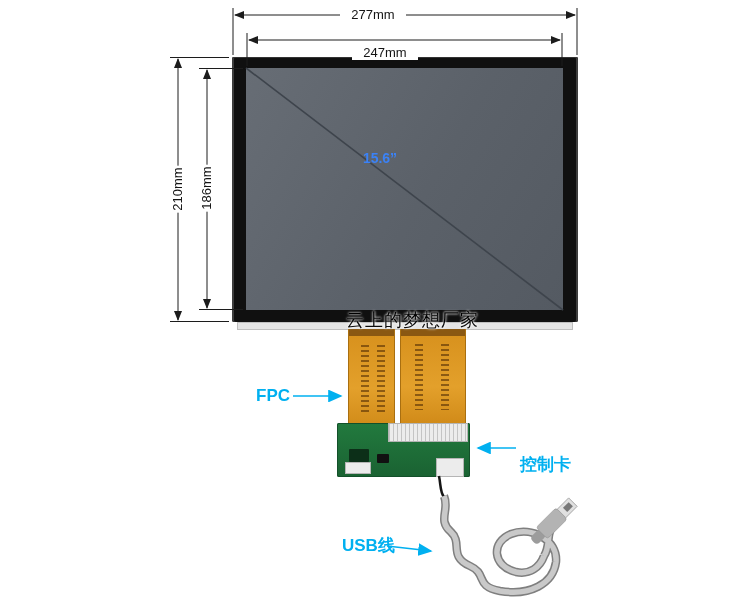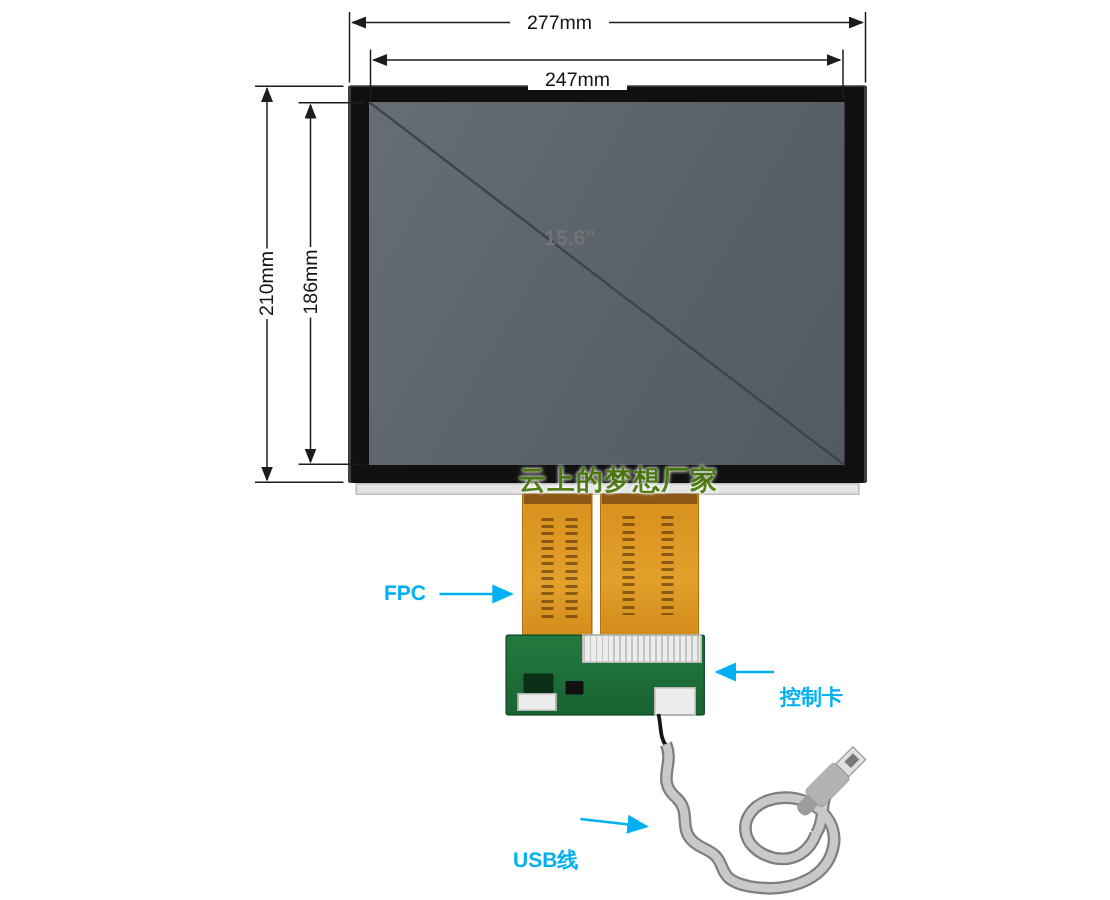--- a/index.html
+++ b/index.html
@@ -50,7 +50,7 @@
   }
   .rot{transform:translate(-50%,-50%) rotate(-90deg);}
   #diag-label{position:absolute;z-index:6;left:352px;top:150px;width:56px;text-align:center;
-    color:#737373;font-size:14px;font-weight:bold;background:transparent;}
+    color:#3b82f6;font-size:14px;font-weight:bold;background:transparent;}
   .callout{
     position:absolute;z-index:6;color:#00b0f0;font-size:14px;font-weight:bold;line-height:15px;
   }

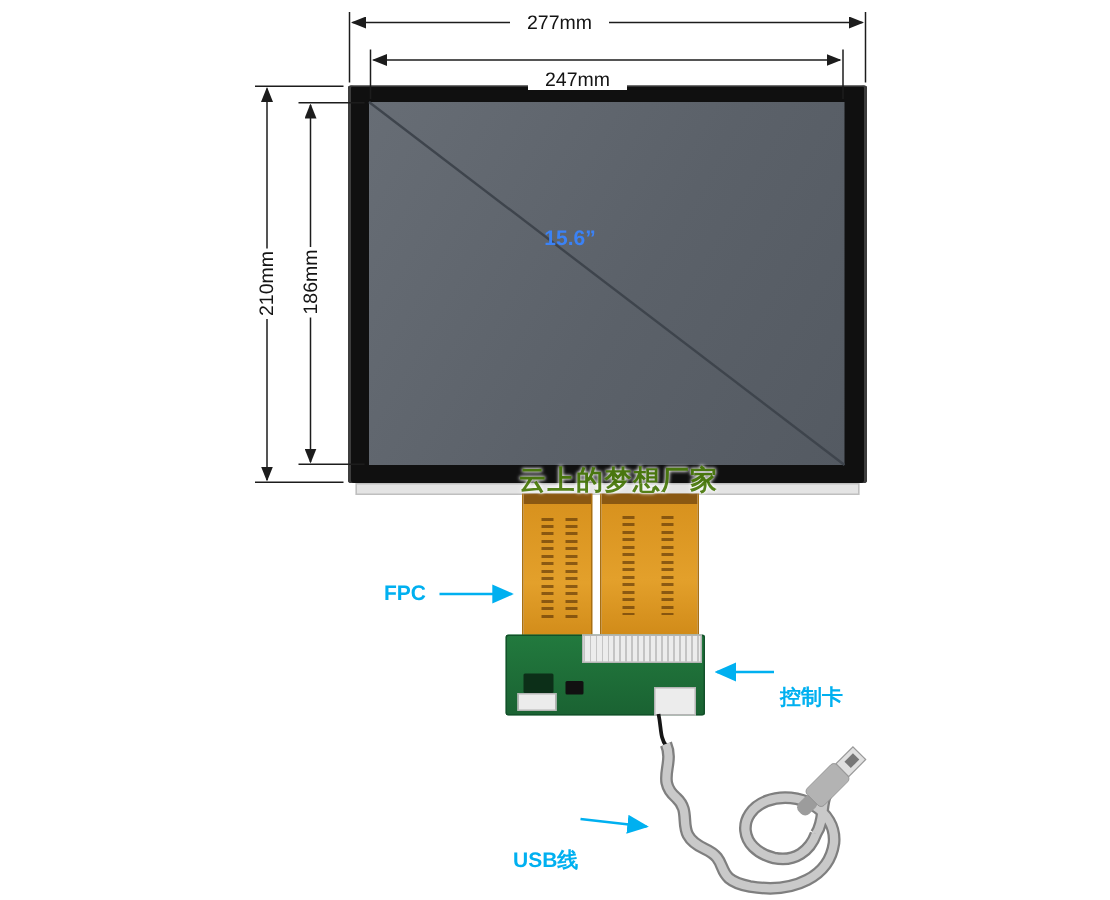--- a/index.html
+++ b/index.html
@@ -55,8 +55,8 @@
     position:absolute;z-index:6;color:#00b0f0;font-size:14px;font-weight:bold;line-height:15px;
   }
   #watermark{
-    position:absolute;z-index:6;left:346px;top:308px;font-size:18px;font-weight:bold;
-    color:#4d7c0f;letter-spacing:1px;opacity:.95;
+    position:absolute;z-index:6;left:346px;top:308px;font-size:18px;font-weight:normal;
+    color:#000000;letter-spacing:1px;opacity:.95;
     text-shadow:0 0 2px #fff,0 0 3px #fff;white-space:nowrap;
   }
   #overlay{position:absolute;left:0;top:0;z-index:4;pointer-events:none;}

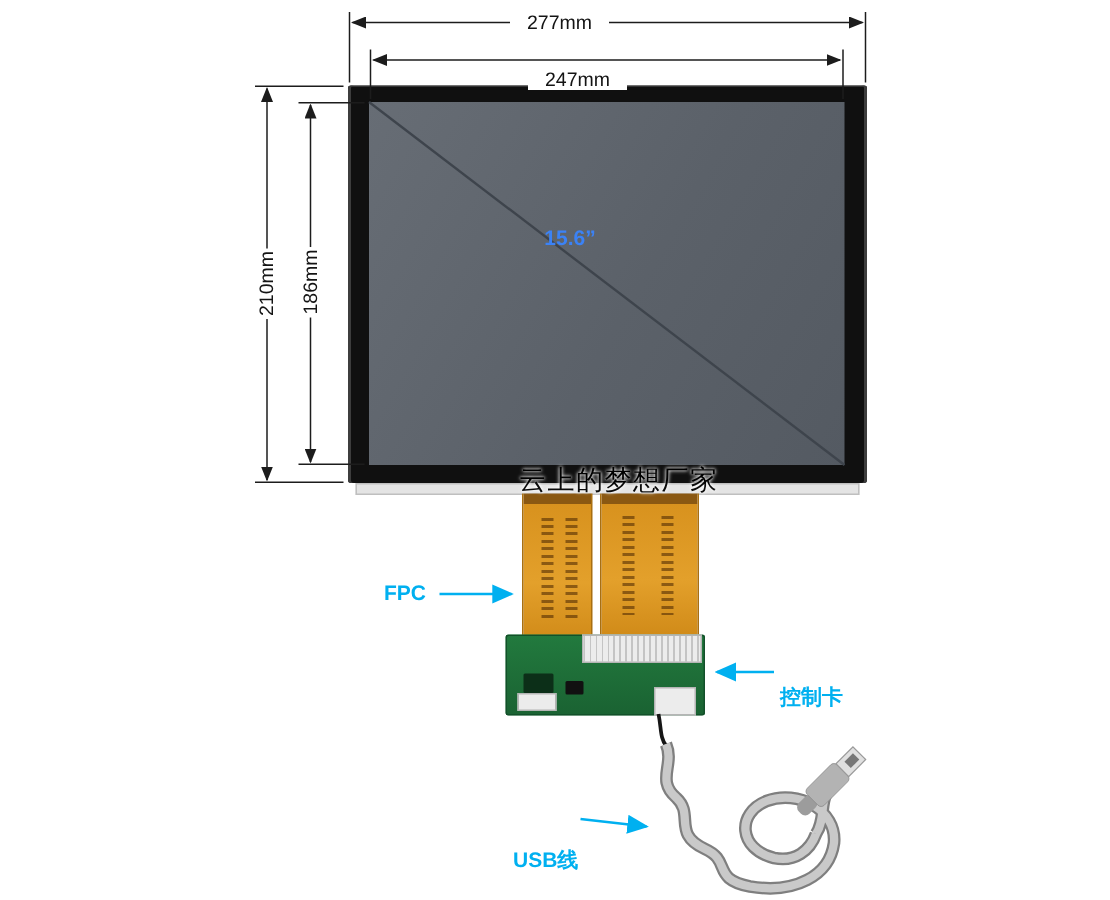--- a/index.html
+++ b/index.html
@@ -52,7 +52,7 @@
   #diag-label{position:absolute;z-index:6;left:352px;top:150px;width:56px;text-align:center;
     color:#3b82f6;font-size:14px;font-weight:bold;background:transparent;}
   .callout{
-    position:absolute;z-index:6;color:#00b0f0;font-size:14px;font-weight:bold;line-height:15px;
+    position:absolute;z-index:6;color:#00b0f0;font-size:17px;font-weight:bold;line-height:15px;
   }
   #watermark{
     position:absolute;z-index:6;left:346px;top:308px;font-size:18px;font-weight:normal;

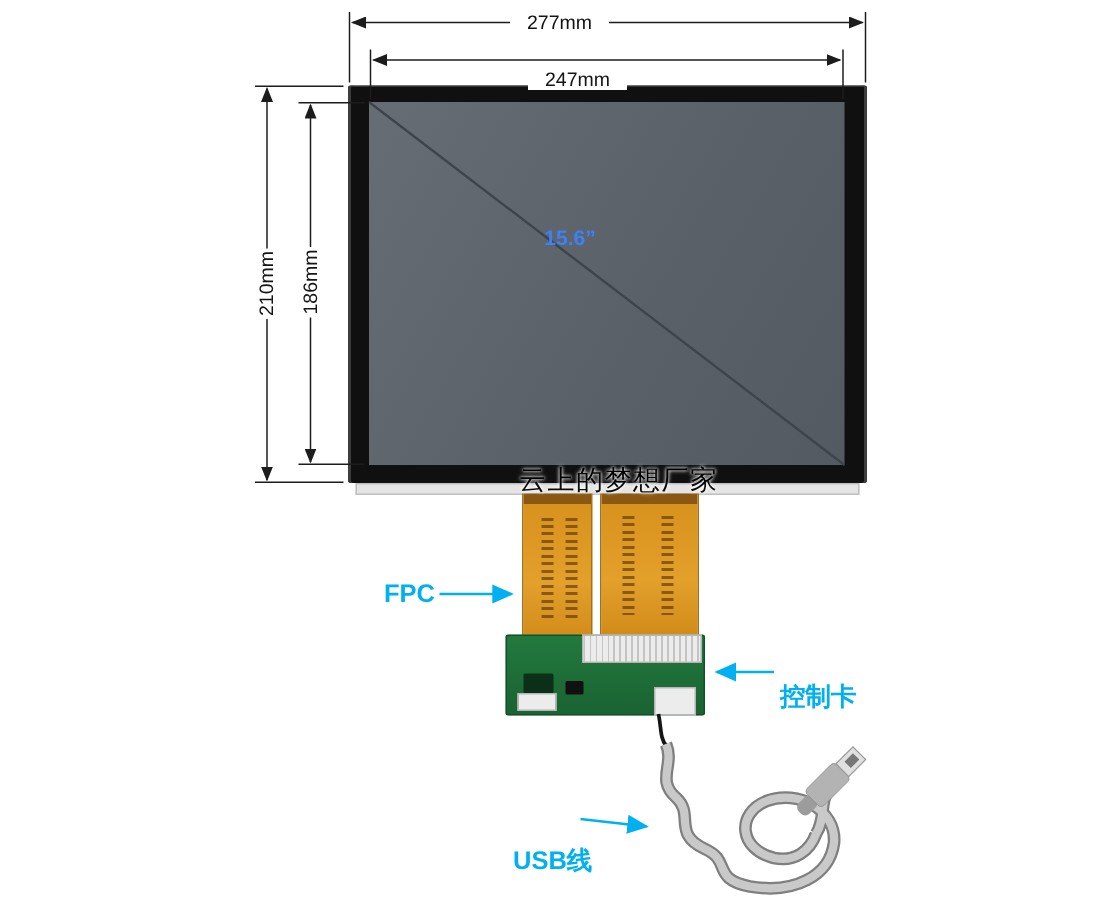--- a/index.html
+++ b/index.html
@@ -152,7 +152,7 @@
 
   <span class="callout" style="left:256px;top:388px;">FPC</span>
   <span class="callout" style="left:520px;top:457px;">控制卡</span>
-  <span class="callout" style="left:342px;top:538px;margin-top:28px;">USB线</span>
+  <span class="callout" style="left:342px;top:538px;">USB线</span>
 
   <span id="watermark">云上的梦想厂家</span>
 

